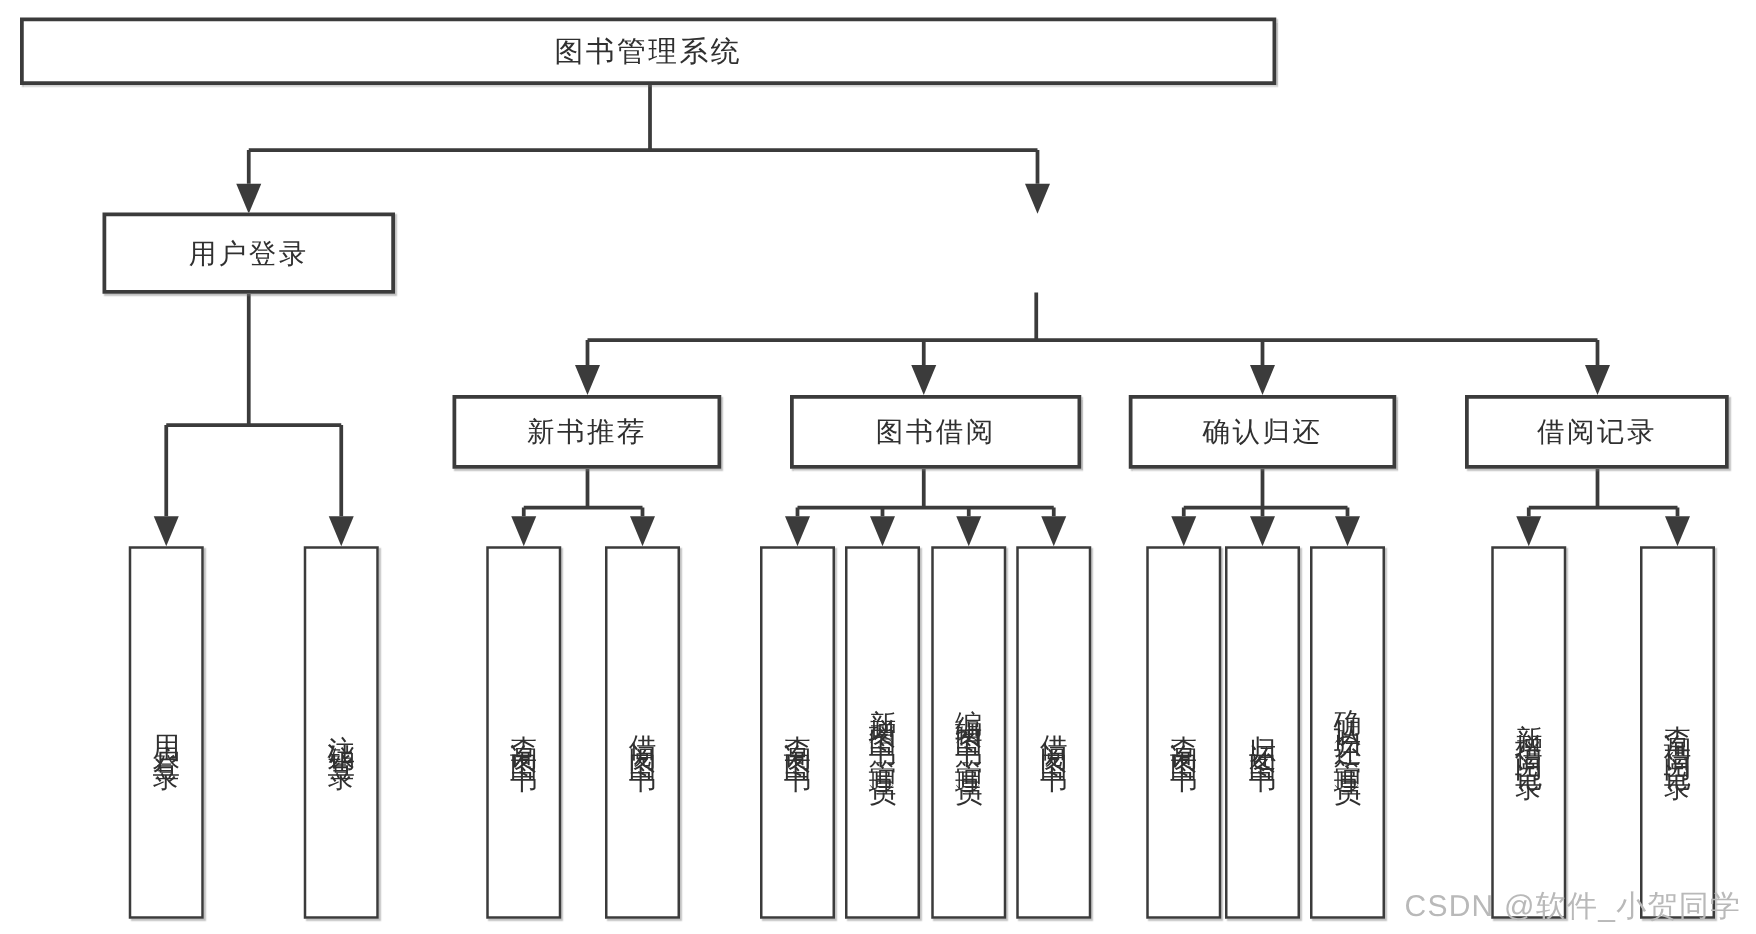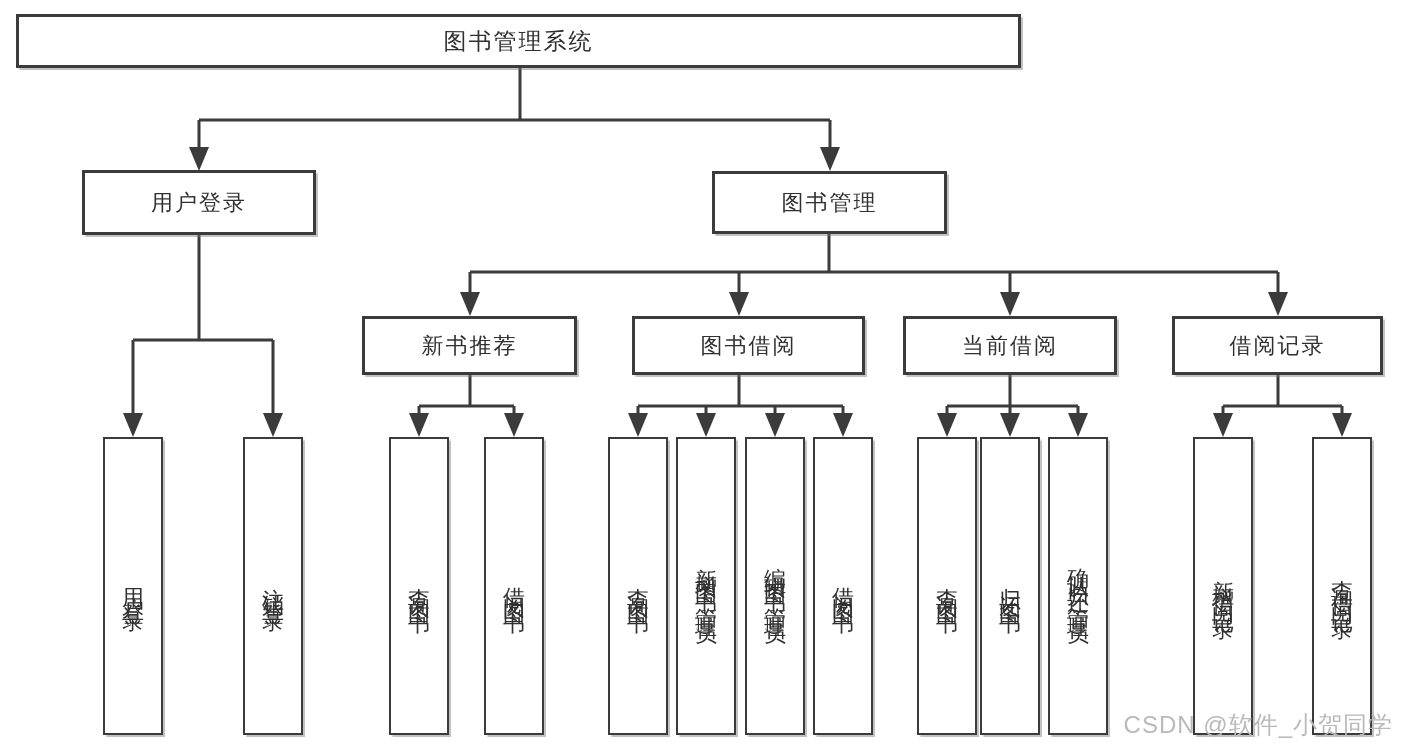--- a/index.html
+++ b/index.html
@@ -126,9 +126,6 @@
   <div class="box l2" style="left:82px;top:170px;width:234px;height:65px;">
     <span class="lbl">用户登录</span>
   </div>
-  <div class="box l2" style="left:712px;top:171px;width:235px;height:63px;">
-    <span class="lbl">图书管理</span>
-  </div>
 
   <div class="box l3" style="left:362px;top:316px;width:215px;height:59px;">
     <span class="lbl">新书推荐</span>

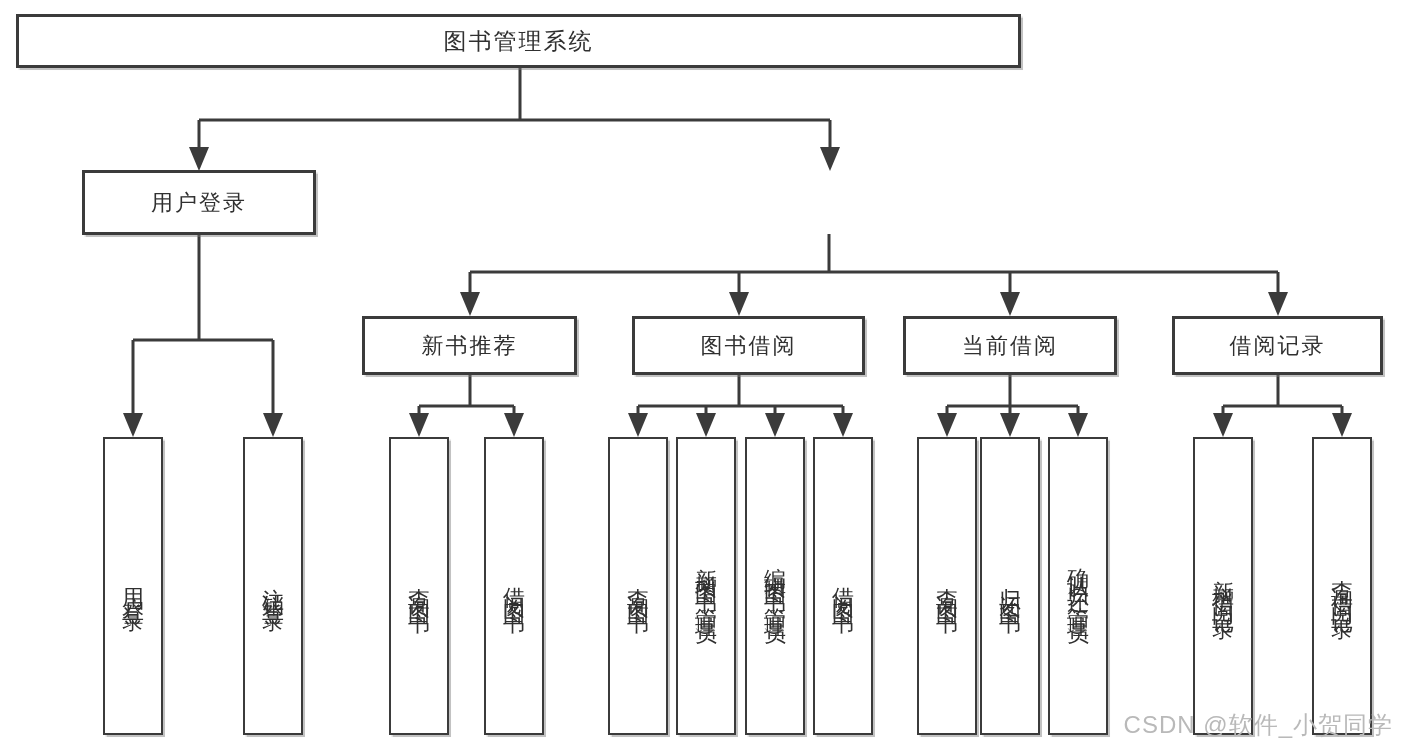--- a/index.html
+++ b/index.html
@@ -134,7 +134,7 @@
     <span class="lbl">图书借阅</span>
   </div>
   <div class="box l3" style="left:903px;top:316px;width:214px;height:59px;">
-    <span class="lbl">当前借阅</span>
+    <span class="lbl">确认归还</span>
   </div>
   <div class="box l3" style="left:1172px;top:316px;width:211px;height:59px;">
     <span class="lbl">借阅记录</span>

